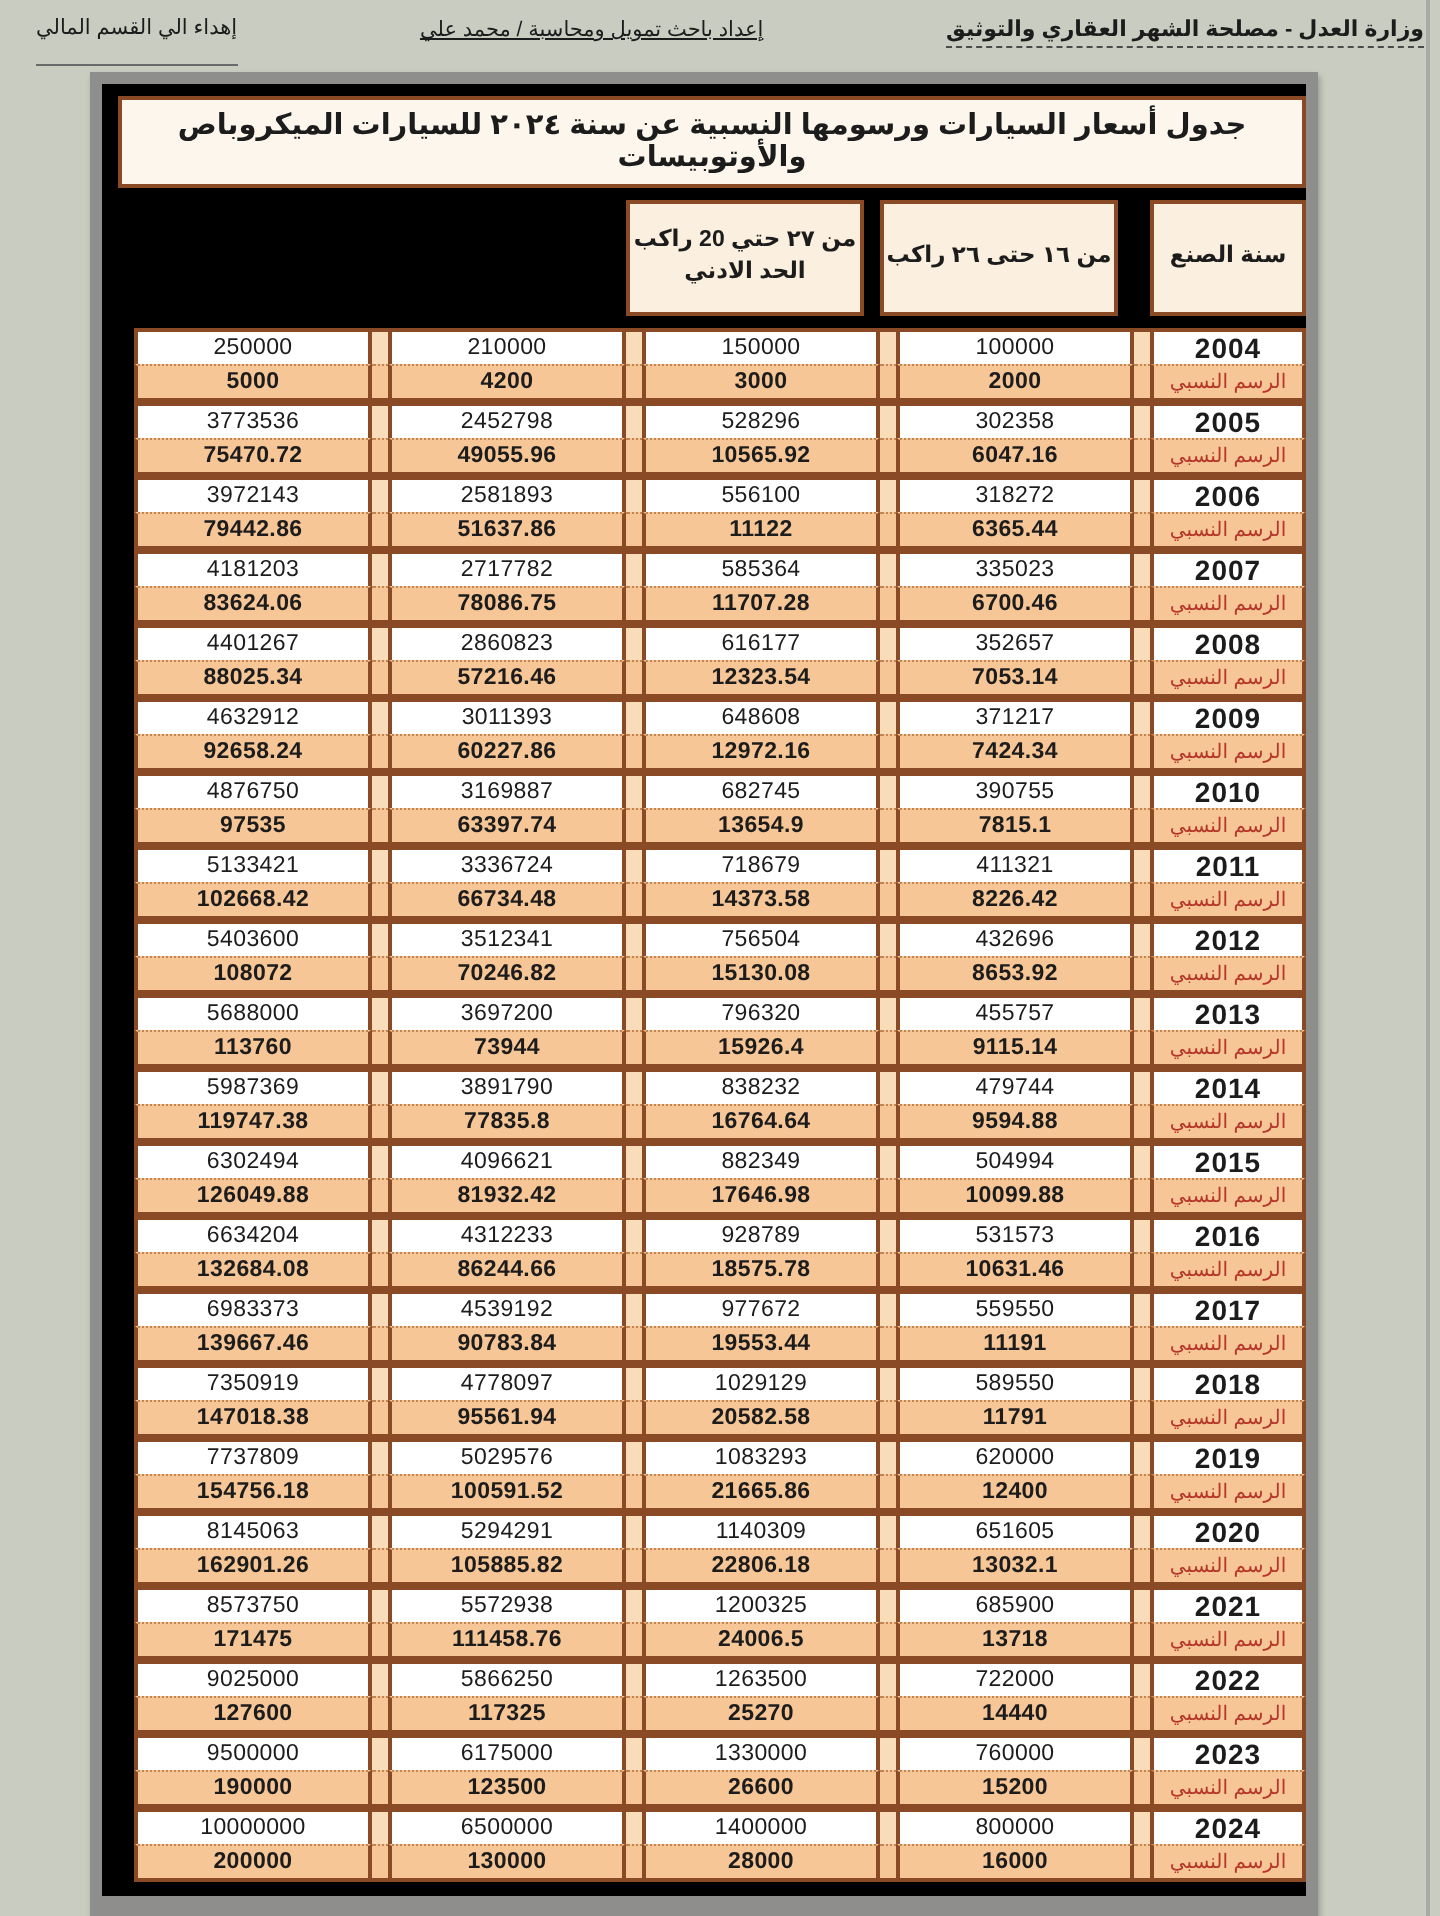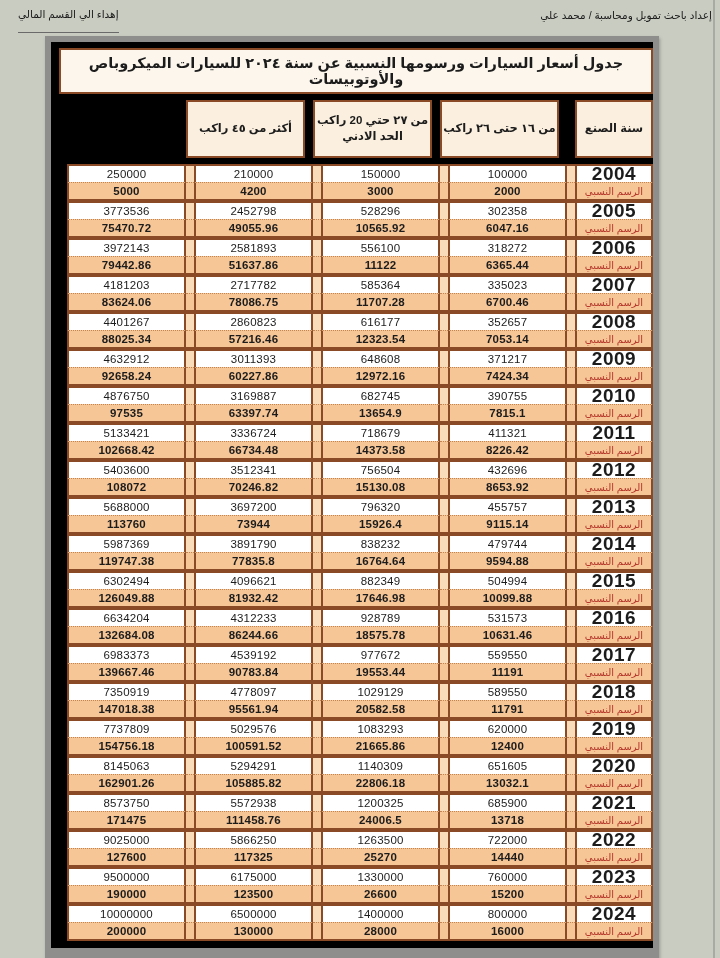--- a/index.html
+++ b/index.html
@@ -16,7 +16,7 @@
   .topbar{display:flex;direction:rtl;justify-content:space-between;align-items:flex-start;
     padding:8px 8px 0 14px;}
   .tb-right{font-weight:bold;font-size:11px;border-bottom:1px dashed #4a4a4a;padding-bottom:2px;}
-  .tb-center{font-size:10.5px;padding-top:1px;}
+  .tb-center{font-size:10.5px;padding-top:1px;text-decoration:underline;}
   .tb-left{font-size:10.5px;border-bottom:1px solid #6a6a6a;padding-bottom:12px;margin-left:4px;}
 
   

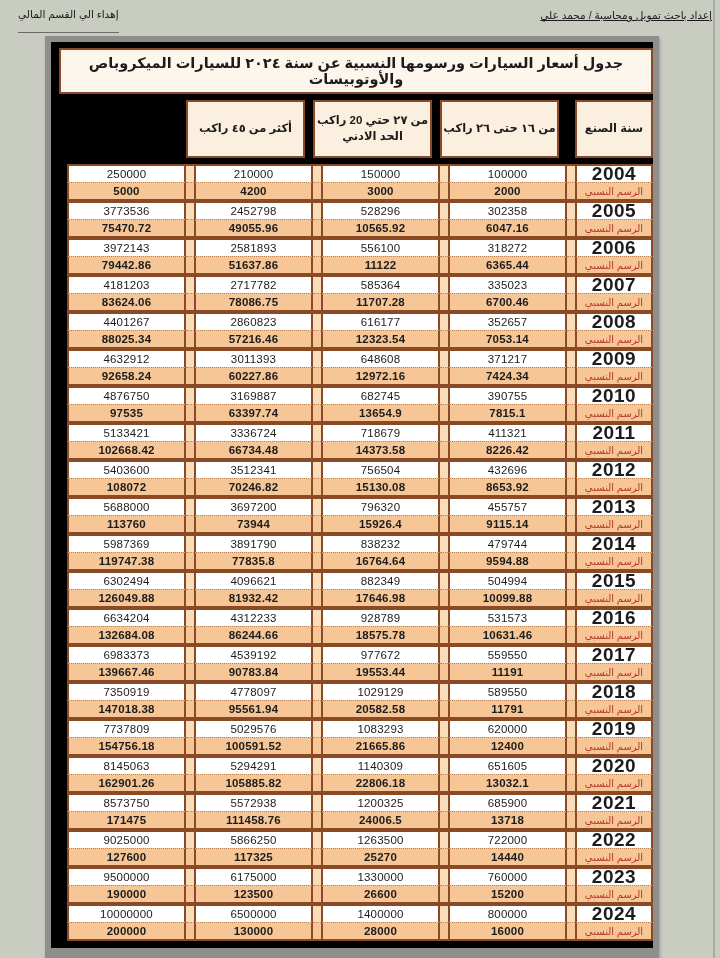--- a/index.html
+++ b/index.html
@@ -63,6 +63,7 @@
 <div class="photo-edge"></div>
 
 <div class="topbar">
+  <span class="tb-right">وزارة العدل - مصلحة الشهر العقاري والتوثيق</span>
   <span class="tb-center">إعداد باحث تمويل ومحاسبة / محمد علي</span>
   <span class="tb-left">إهداء الي القسم المالي</span>
 </div>

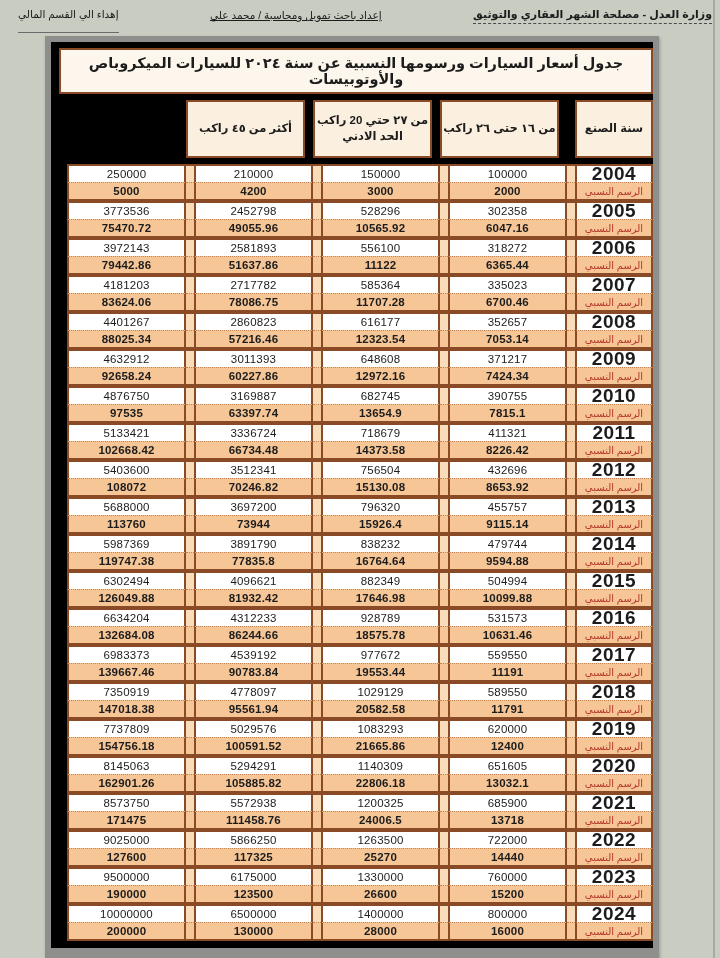--- a/index.html
+++ b/index.html
@@ -79,7 +79,6 @@
       <div class="hcell w-data">من ٢٧ حتي 20 راكب
 الحد الادني</div>
       <div class="gapc"></div>
-      <div class="hcell w-data">أكثر من ٤٥ راكب</div>
     </div>
   <div id="tbl-body">
       <div class="grp">

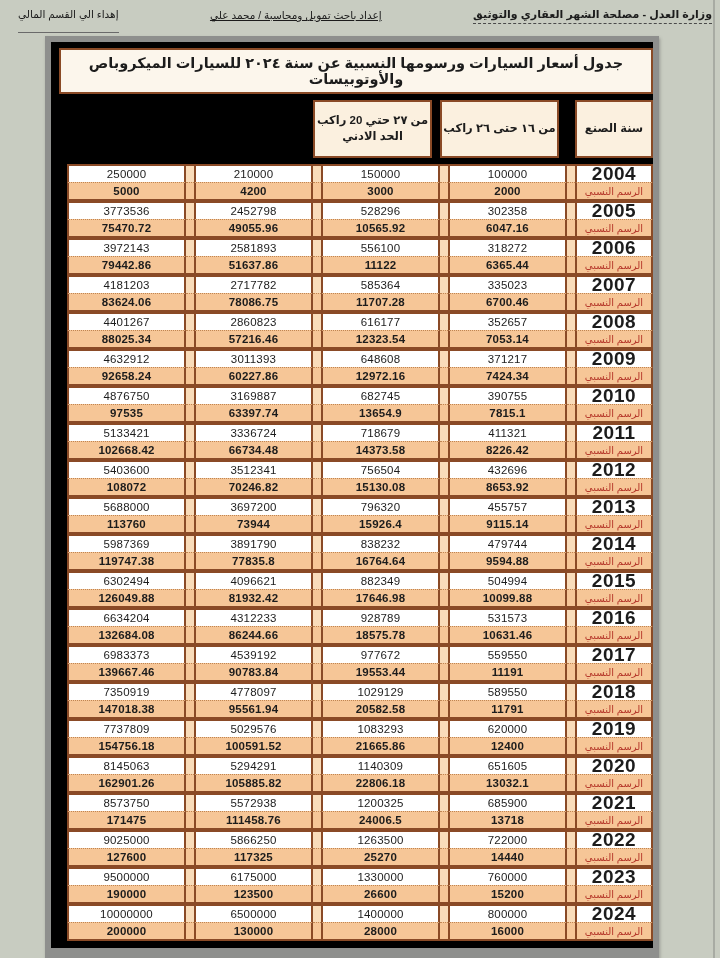--- a/index.html
+++ b/index.html
@@ -54,7 +54,7 @@
 
   .val{font-size:11.5px;direction:ltr;letter-spacing:.2px;}
   .fee .val{font-weight:bold;}
-  .year-cell{font-weight:bold;font-size:19px;letter-spacing:.5px;}
+  .year-cell{font-weight:bold;font-size:14px;letter-spacing:.5px;}
   .fee-label{color:#b5372a;font-size:10px;direction:rtl;white-space:nowrap;overflow:hidden;}
 </style>
 </head>

